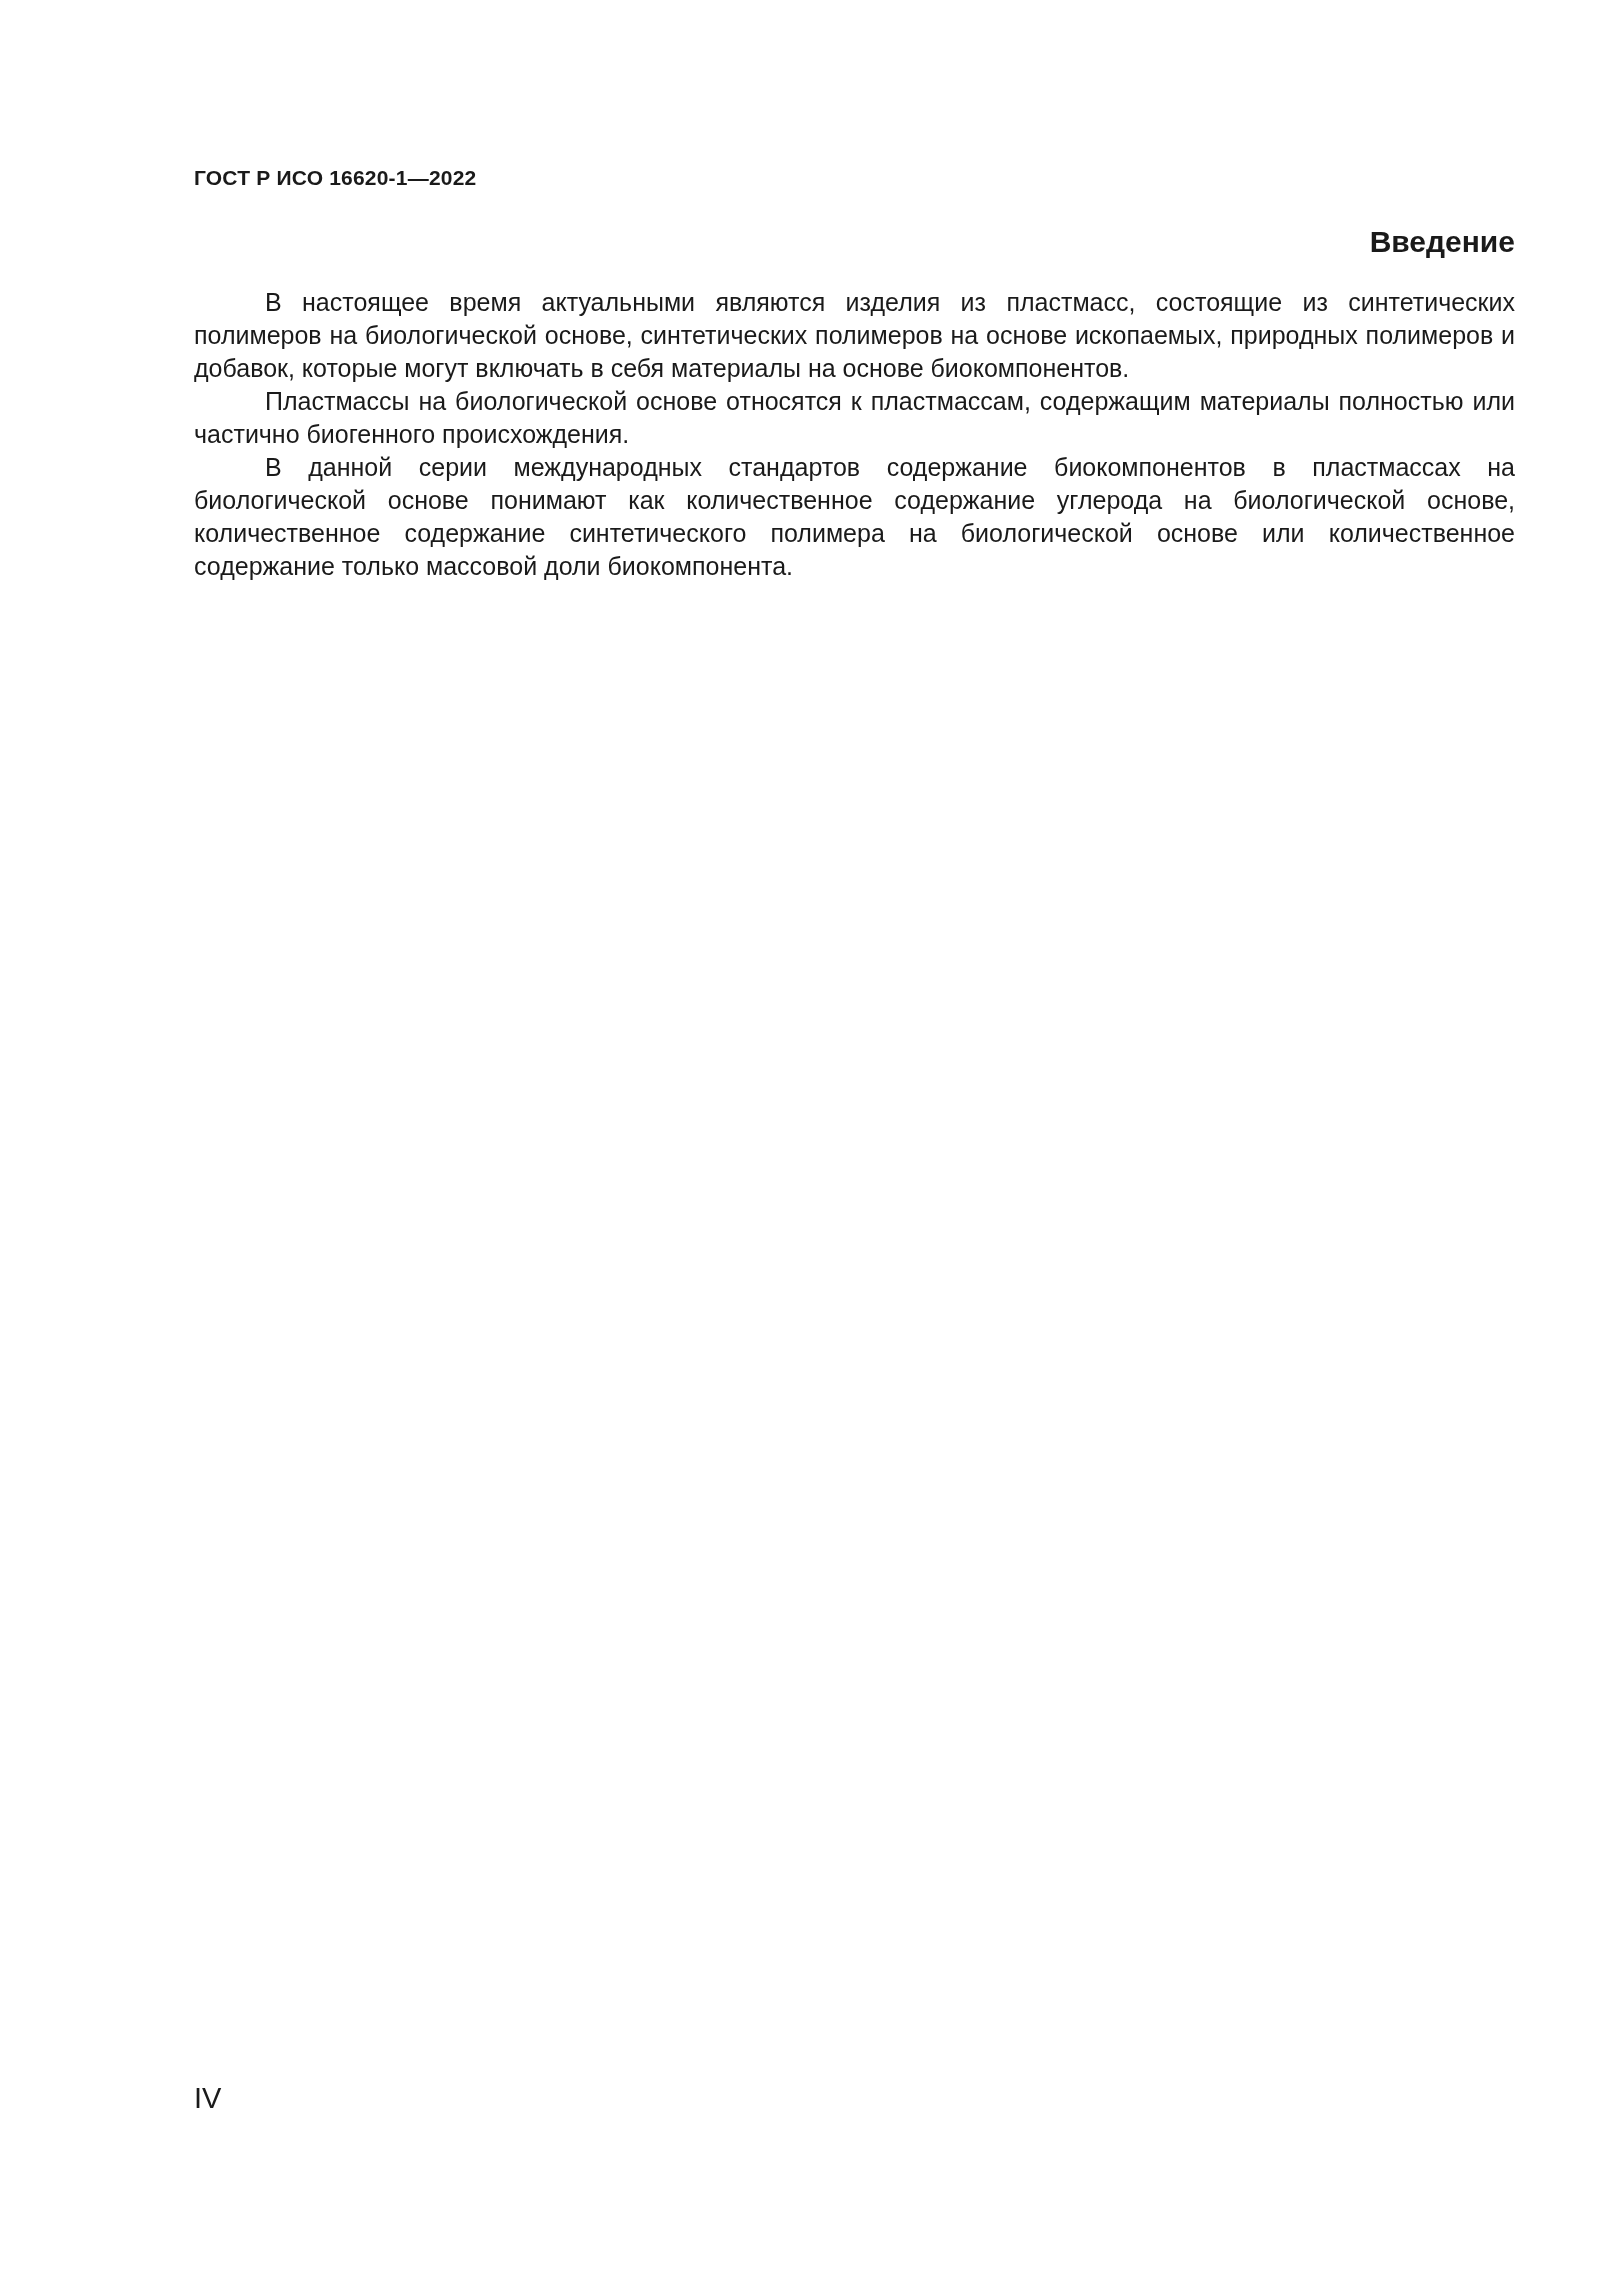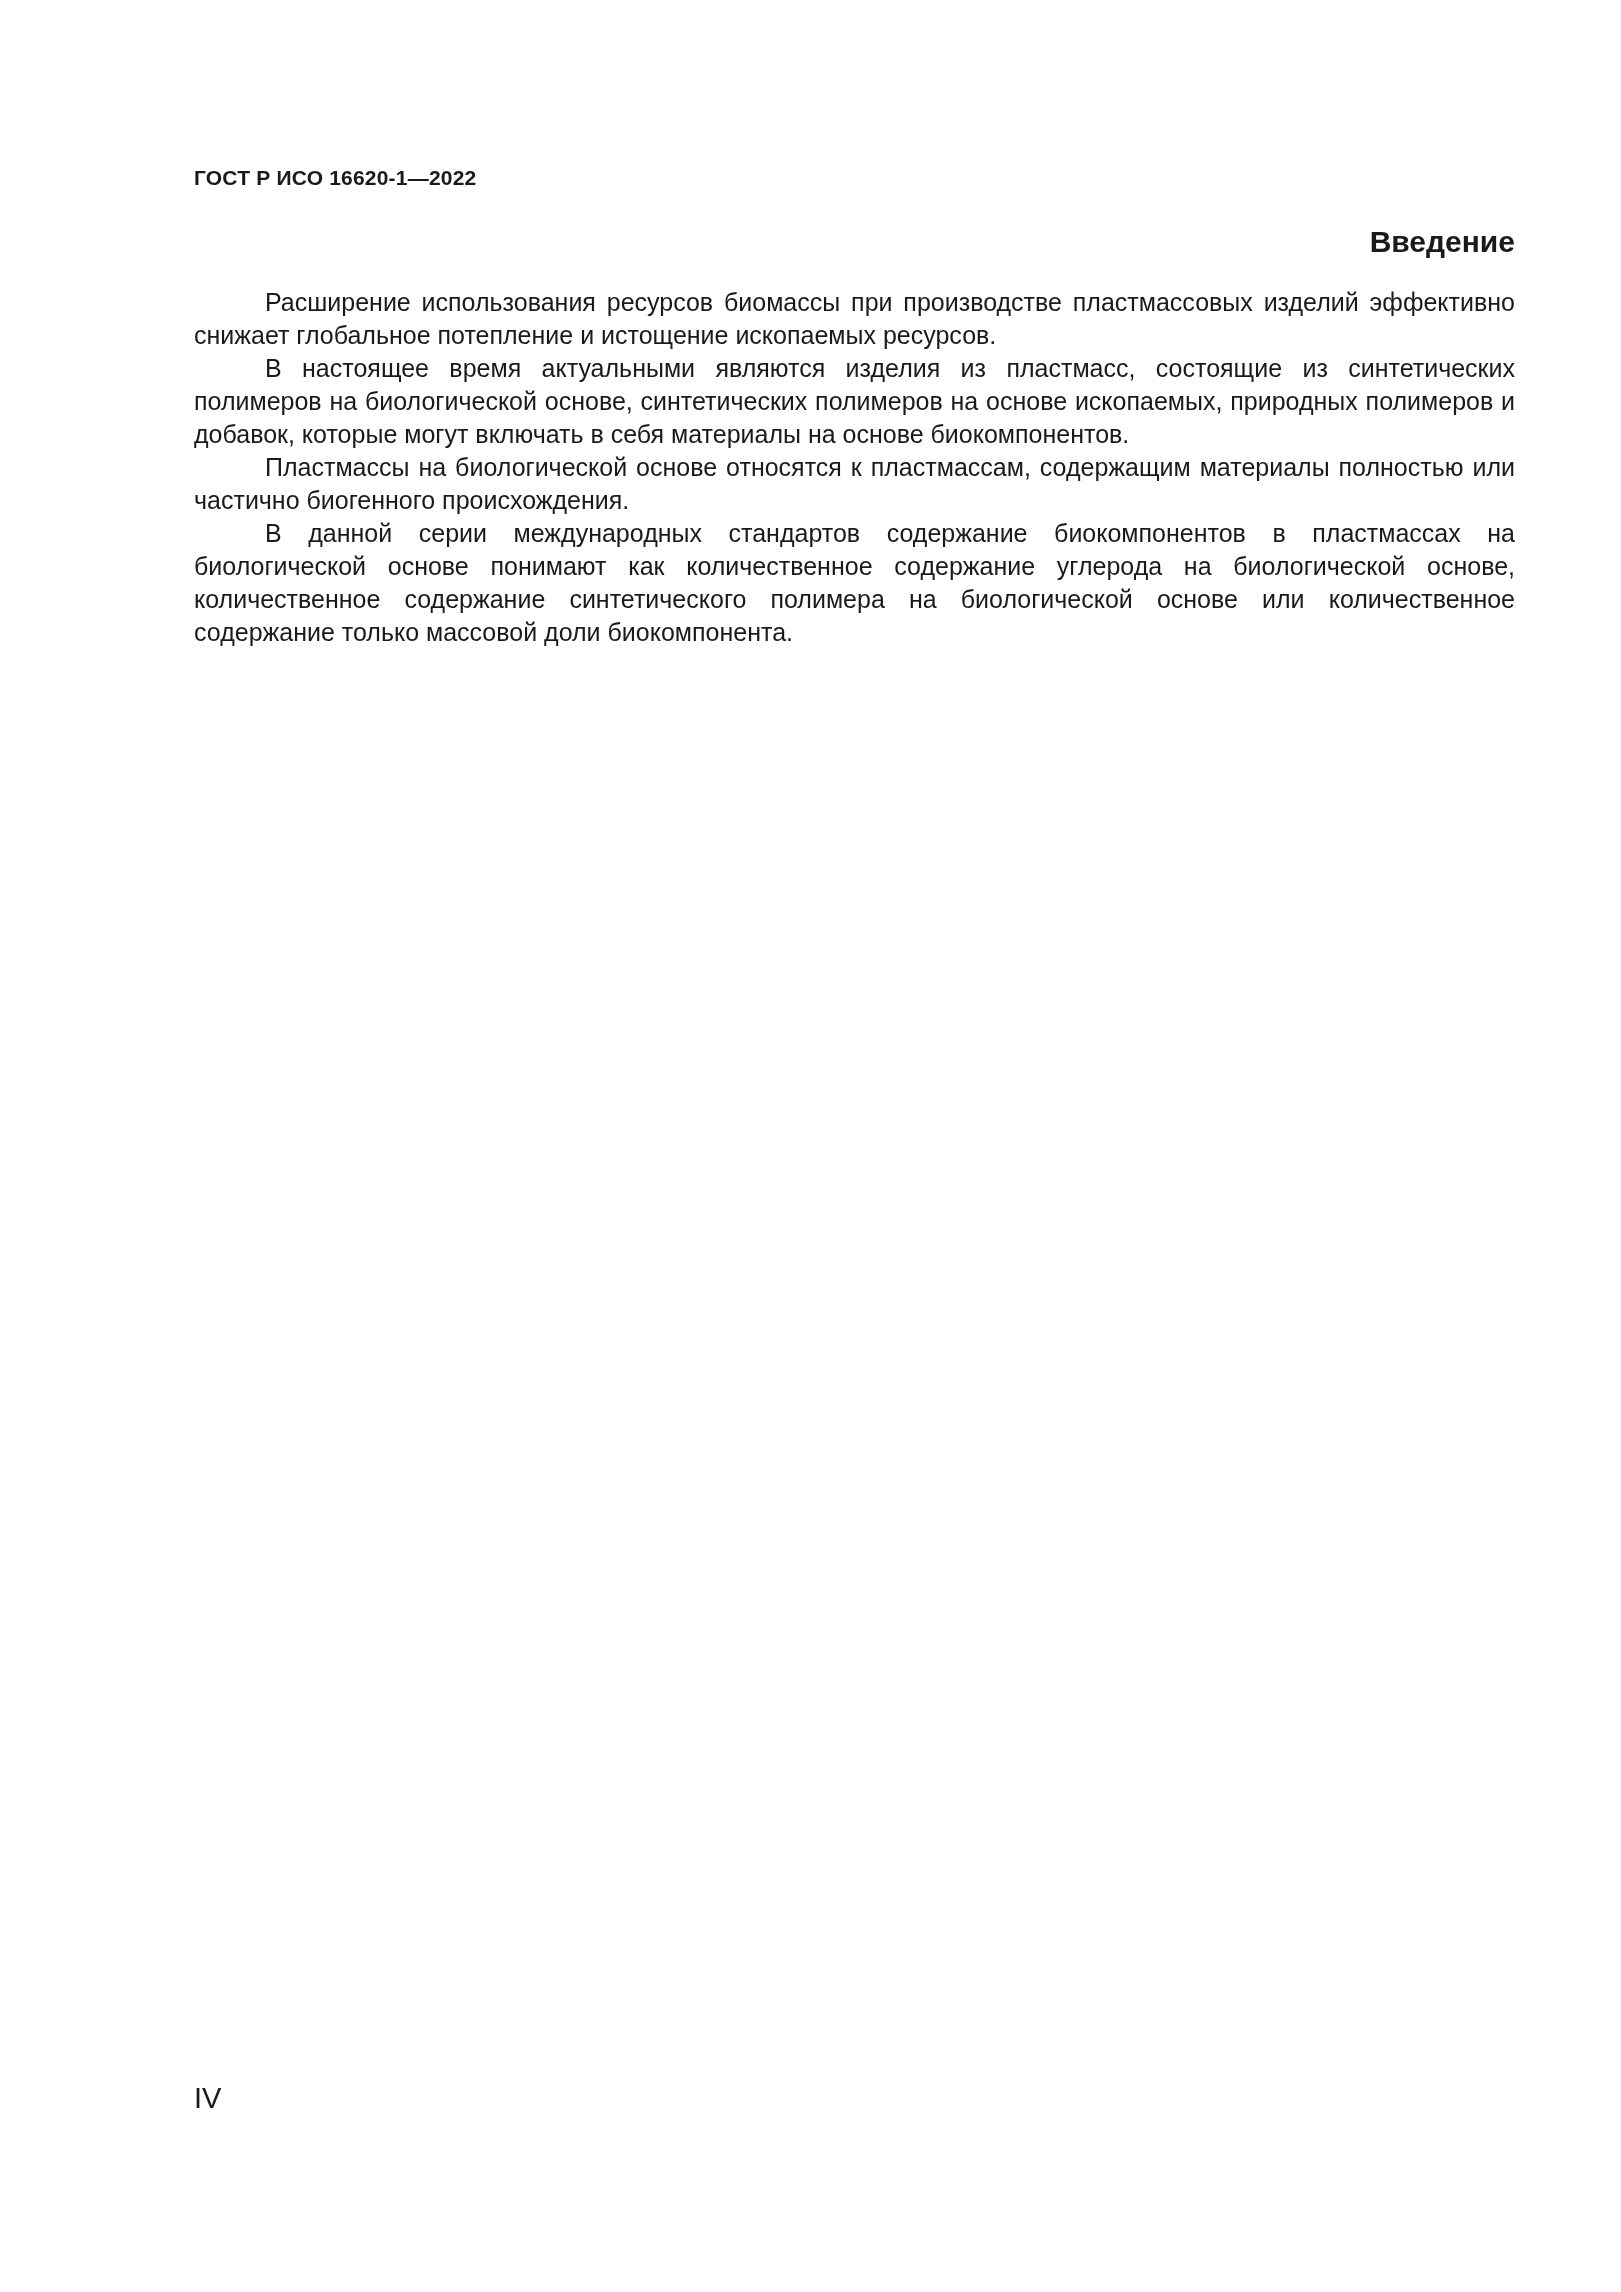--- a/index.html
+++ b/index.html
@@ -22,7 +22,6 @@
 <div class="title">Введение</div>
 
 <div class="body-text">
-  <p>Расширение использования ресурсов биомассы при производстве пластмассовых изделий эффективно снижает глобальное потепление и истощение ископаемых ресурсов.</p>
   <p>В настоящее время актуальными являются изделия из пластмасс, состоящие из синтетических полимеров на биологической основе, синтетических полимеров на основе ископаемых, природных полимеров и добавок, которые могут включать в себя материалы на основе биокомпонентов.</p>
   <p>Пластмассы на биологической основе относятся к пластмассам, содержащим материалы полностью или частично биогенного происхождения.</p>
   <p>В данной серии международных стандартов содержание биокомпонентов в пластмассах на биологической основе понимают как количественное содержание углерода на биологической основе, количественное содержание синтетического полимера на биологической основе или количественное содержание только массовой доли биокомпонента.</p>

